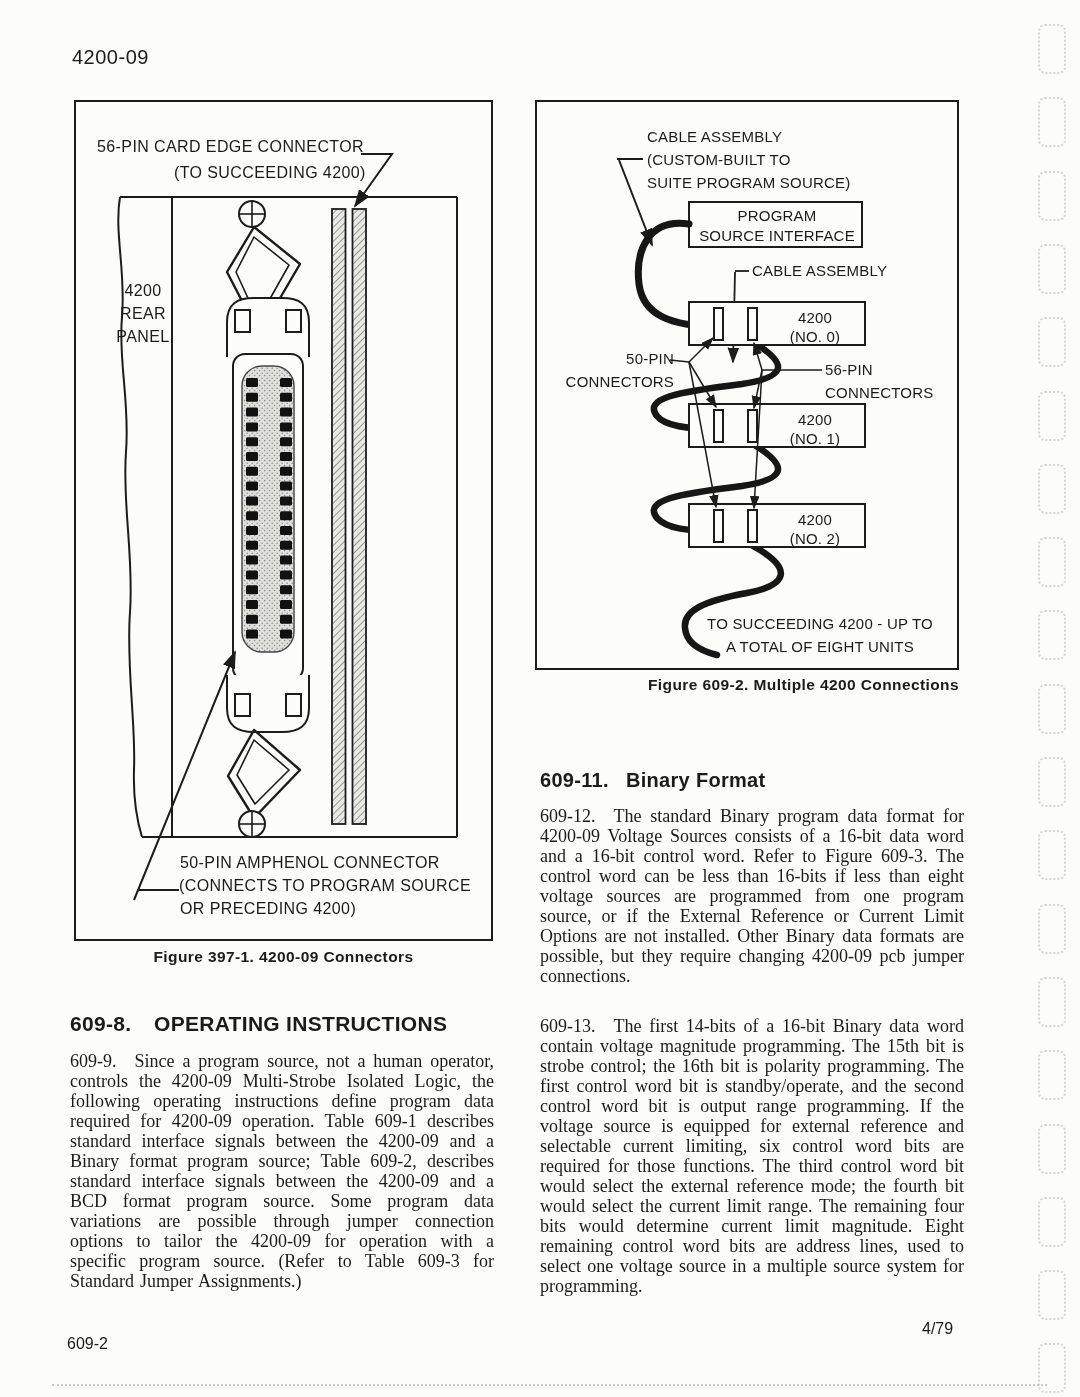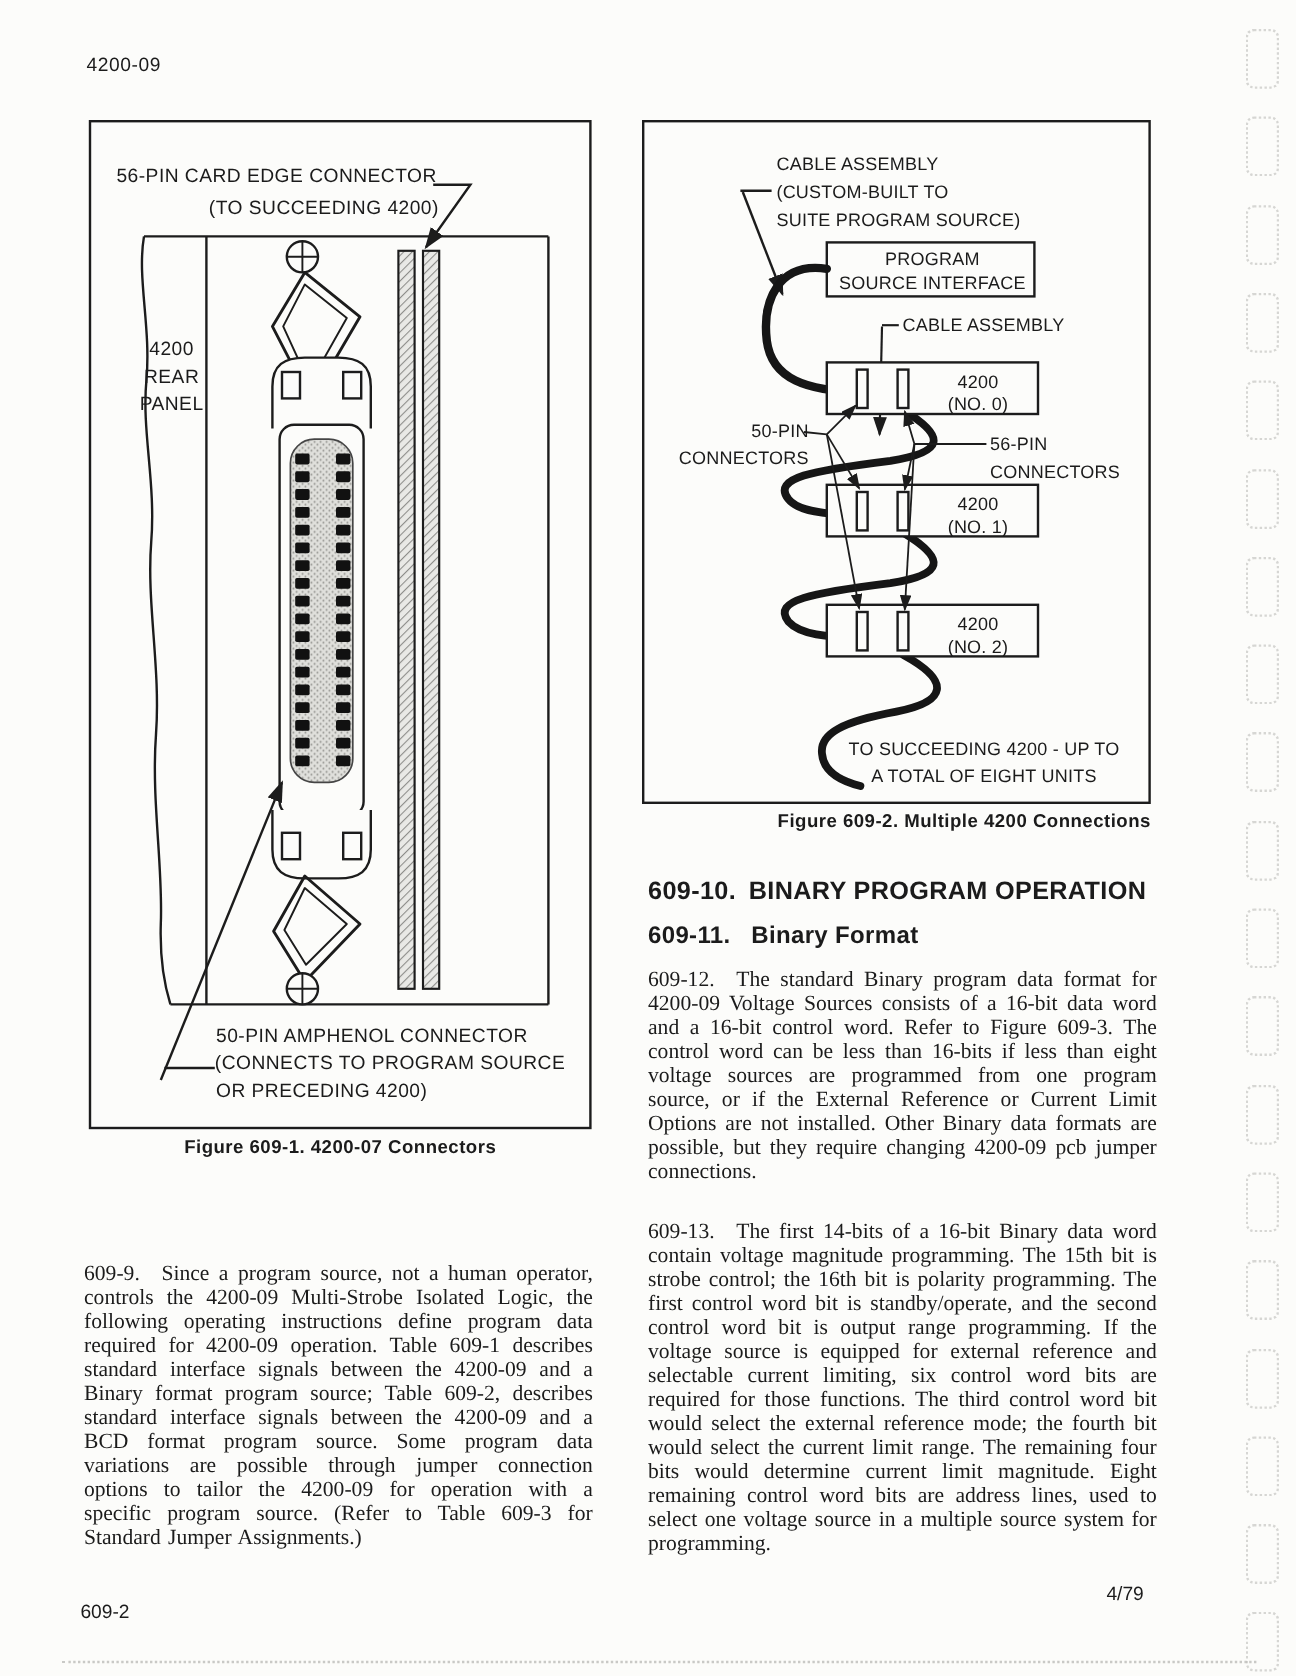--- a/index.html
+++ b/index.html
@@ -6,7 +6,7 @@
   .page{position:relative;width:1080px;height:1397px;background:#fcfcfa;
         font-family:"Liberation Serif",serif;color:#1b1b1b;overflow:hidden;}
   .header-id{position:absolute;left:72px;top:46px;font-family:"Liberation Sans",sans-serif;
-             font-size:16px;letter-spacing:.5px;}
+             font-size:20px;letter-spacing:.5px;}
   .fig{position:absolute;border:2px solid #1c1c1c;box-sizing:border-box;background:#fcfcfa;}
   .fig svg{display:block;width:100%;height:100%;}
   .caption{position:absolute;font-family:"Liberation Sans",sans-serif;font-weight:bold;

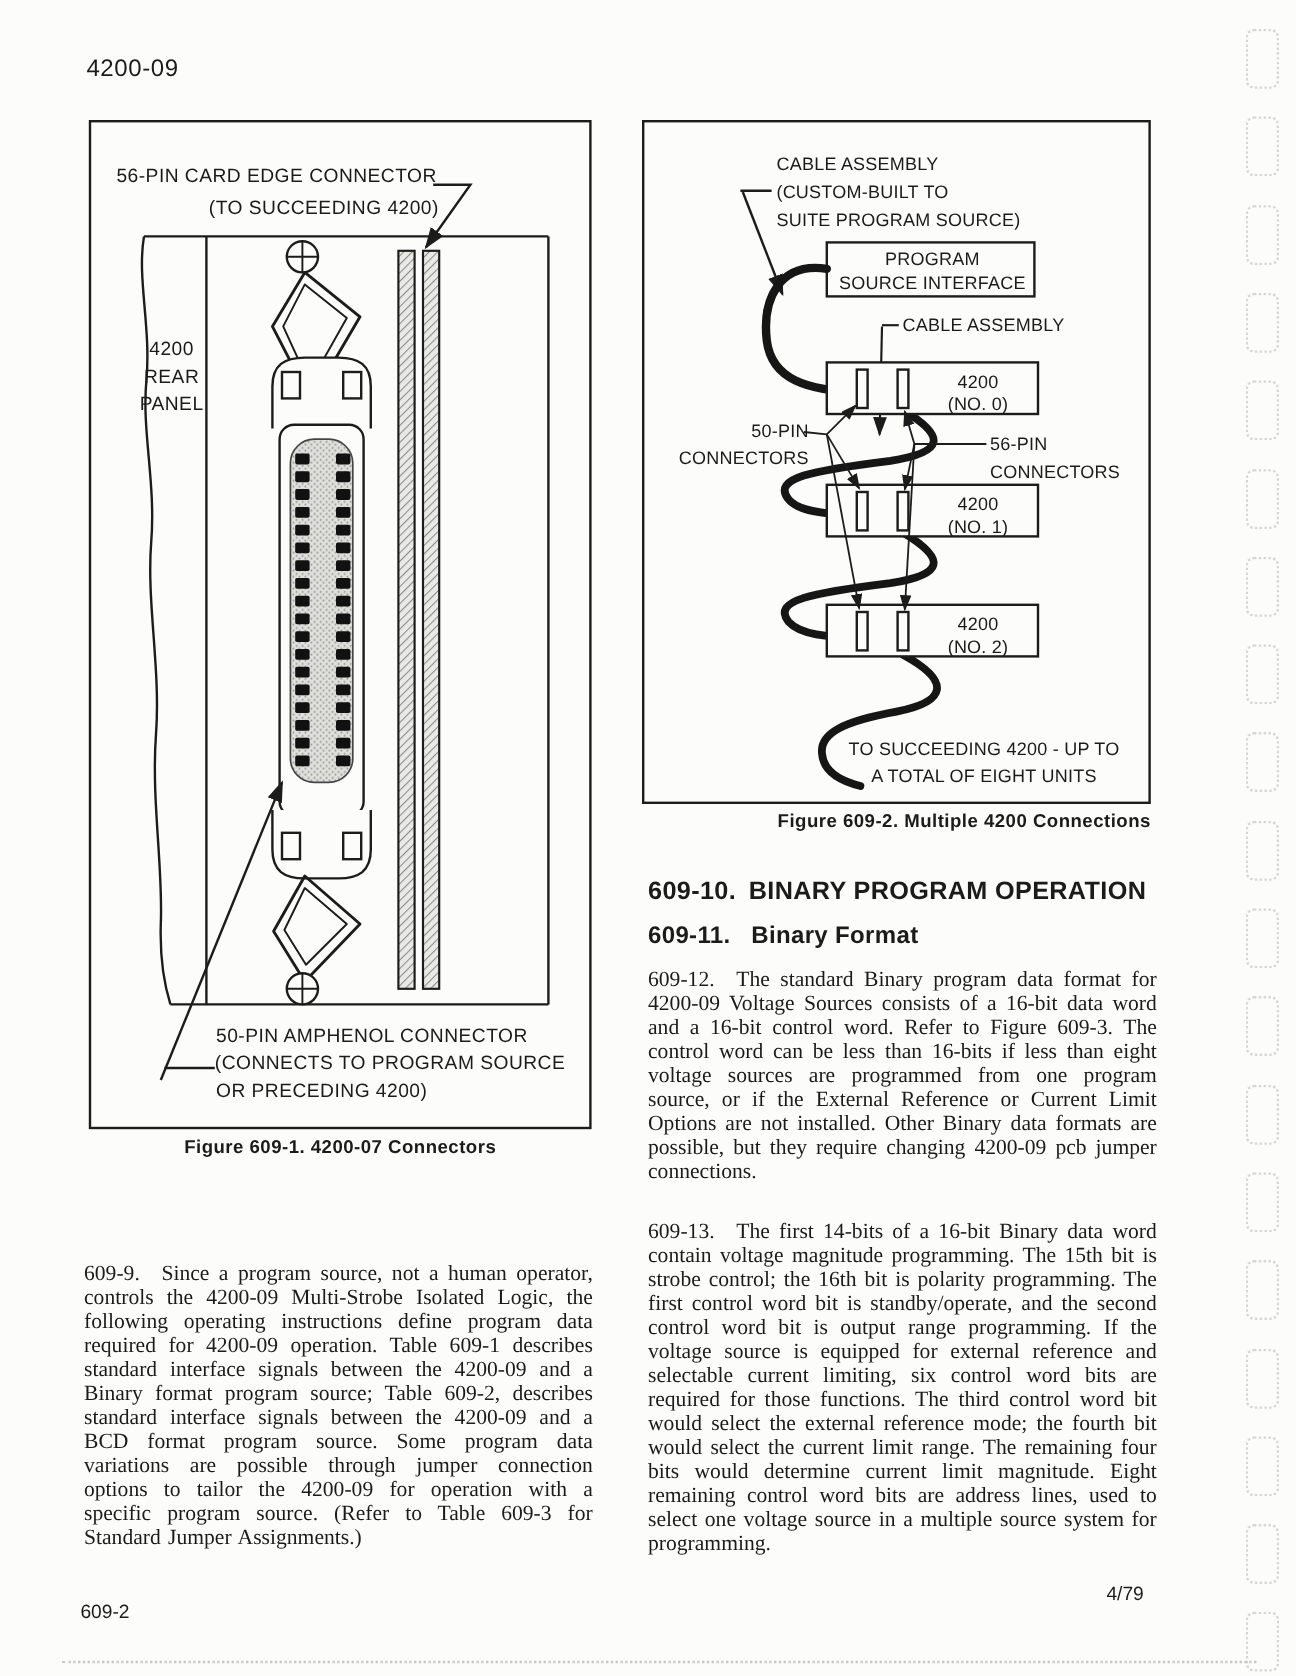--- a/index.html
+++ b/index.html
@@ -237,9 +237,6 @@
   <div class="para" style="left:70px;top:1051px;">609-9.  Since a program source, not a human operator, controls the 4200-09 Multi-Strobe Isolated Logic, the following operating instructions define program data required for 4200-09 operation. Table 609-1 describes standard interface signals between the 4200-09 and a Binary format program source; Table 609-2, describes standard interface signals between the 4200-09 and a BCD format program source. Some program data variations are possible through jumper connection options to tailor the 4200-09 for operation with a specific program source. (Refer to Table 609-3 for Standard Jumper Assignments.)</div>
   <div class="pagenum" style="left:67px;top:1315px;margin-top:20px;">609-2</div>
 
-  <div class="heading" style="left:540px;top:731px;">
-    <span class="num">609-10.</span><span>BINARY PROGRAM OPERATION</span>
-  </div>
   <div class="subheading" style="left:540px;top:769px;">
     <span class="num">609-11.</span><span>Binary Format</span>
   </div>

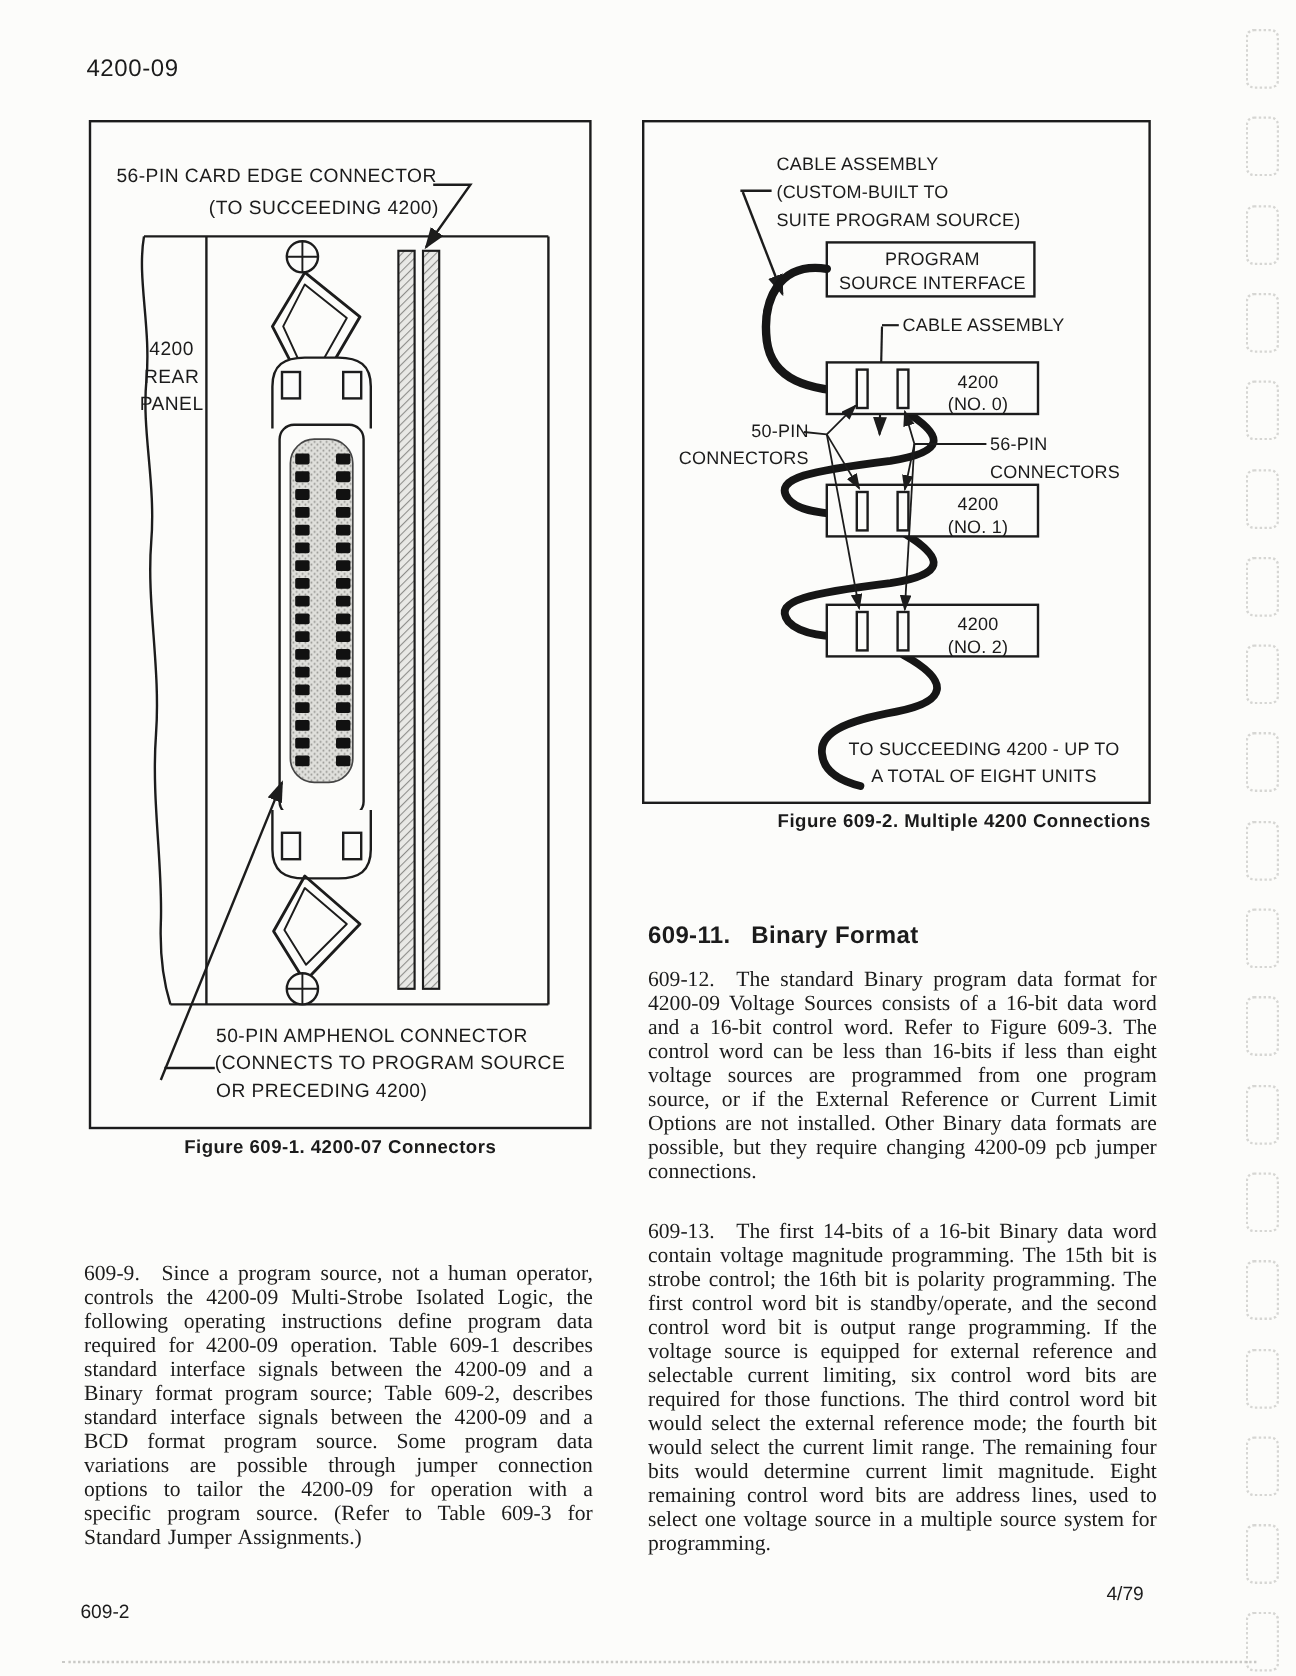--- a/index.html
+++ b/index.html
@@ -151,7 +151,7 @@
       <text x="104" y="812" class="figtext">OR PRECEDING 4200)</text>
     </svg>
   </div>
-  <div class="caption" style="left:74px;top:948px;width:419px;">Figure 609-1. 4200-07 Connectors</div>
+  <div class="caption" style="left:74px;top:948px;width:419px;">Figure 397-1. 4200-09 Connectors</div>
 
   <div class="fig" style="left:535px;top:100px;width:424px;height:570px;">
     <svg viewBox="0 0 420 566">

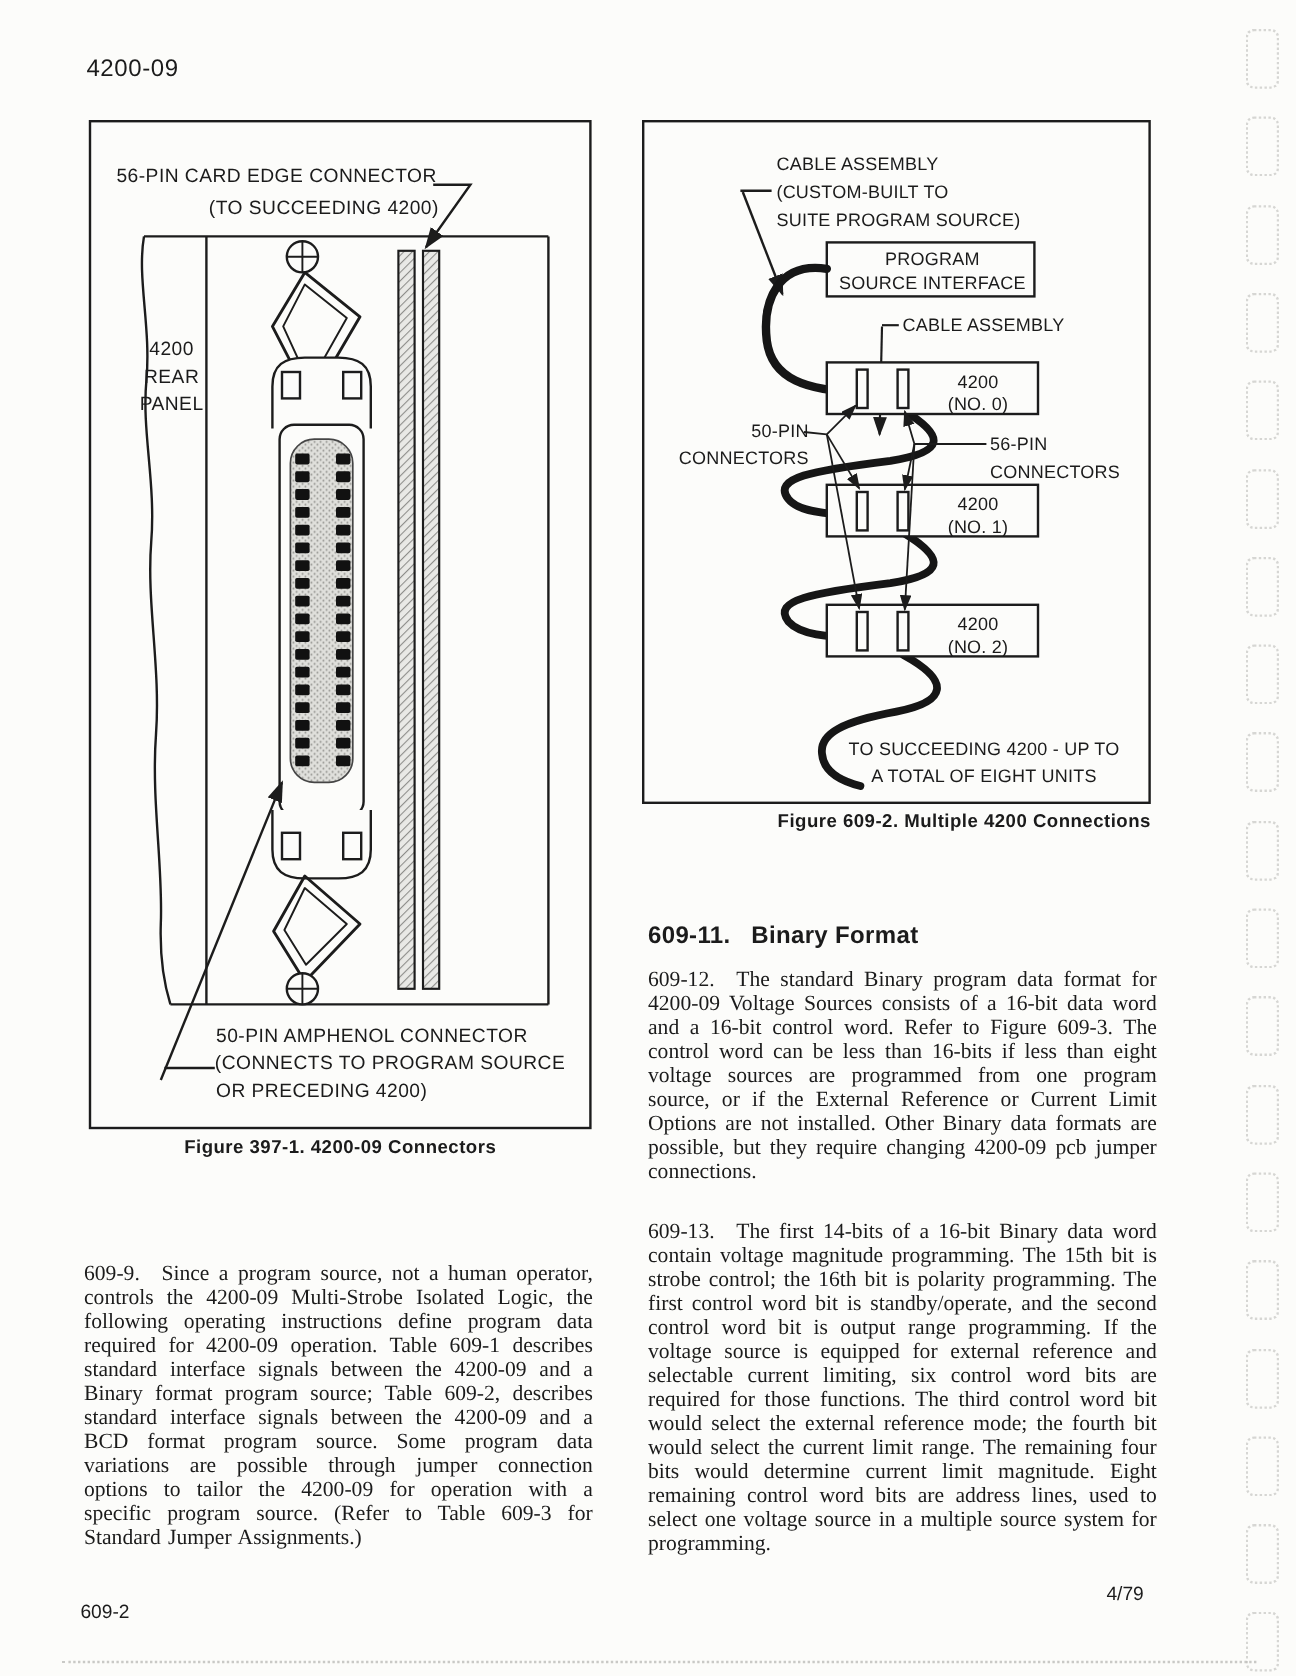--- a/index.html
+++ b/index.html
@@ -234,6 +234,9 @@
   </div>
   <div class="caption" style="left:535px;top:676px;width:424px;text-align:right;">Figure 609-2. Multiple 4200 Connections</div>
 
+  <div class="heading" style="left:70px;top:1012px;">
+    <span class="num">609-8.</span><span>OPERATING INSTRUCTIONS</span>
+  </div>
   <div class="para" style="left:70px;top:1051px;">609-9.  Since a program source, not a human operator, controls the 4200-09 Multi-Strobe Isolated Logic, the following operating instructions define program data required for 4200-09 operation. Table 609-1 describes standard interface signals between the 4200-09 and a Binary format program source; Table 609-2, describes standard interface signals between the 4200-09 and a BCD format program source. Some program data variations are possible through jumper connection options to tailor the 4200-09 for operation with a specific program source. (Refer to Table 609-3 for Standard Jumper Assignments.)</div>
   <div class="pagenum" style="left:67px;top:1315px;margin-top:20px;">609-2</div>
 

